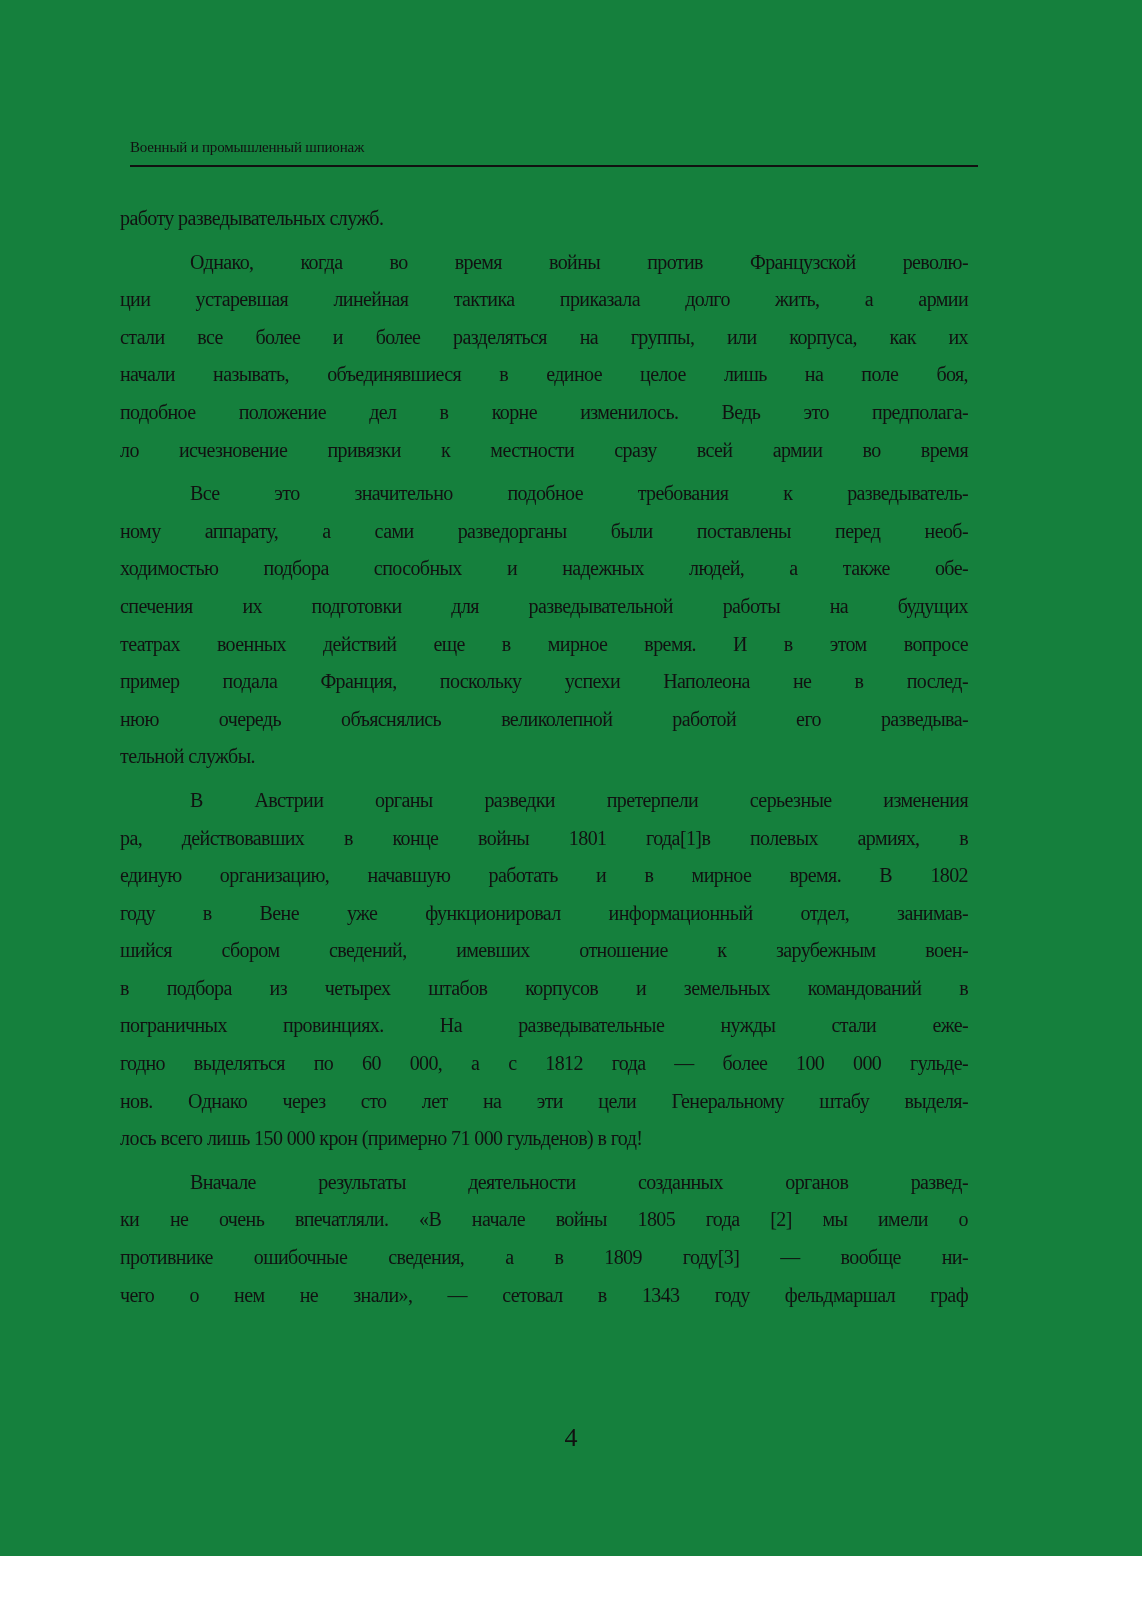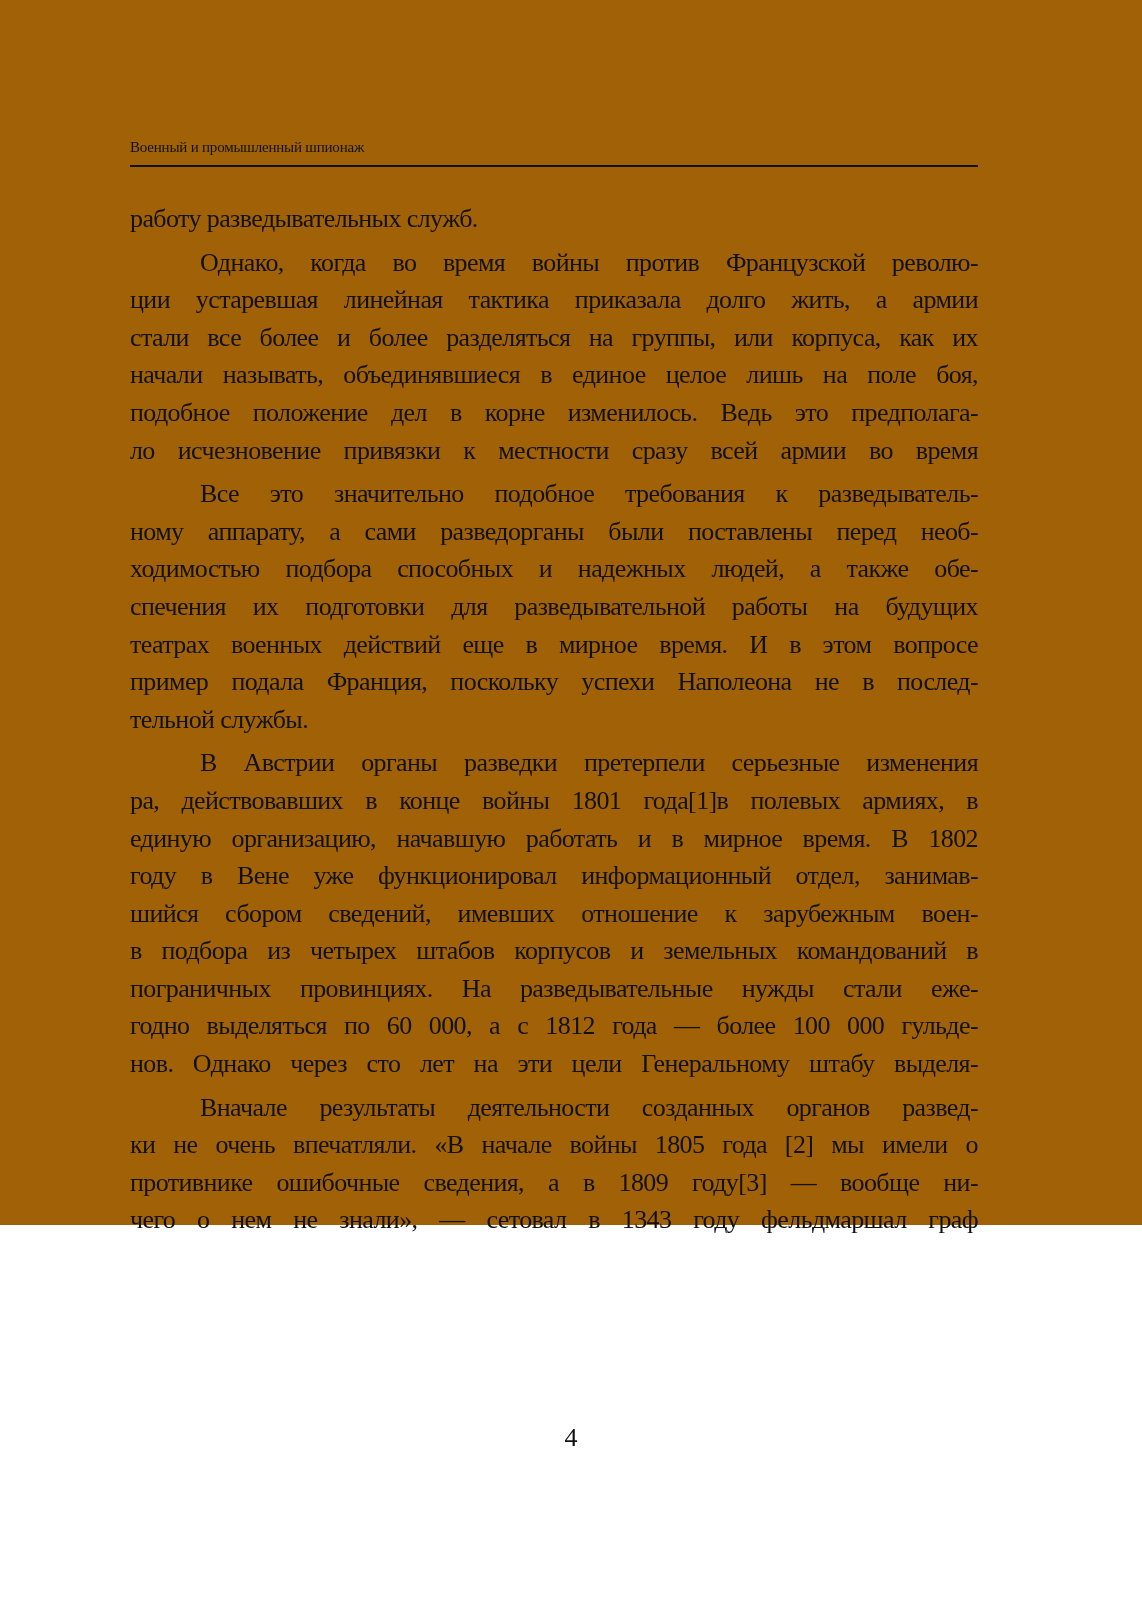--- a/index.html
+++ b/index.html
@@ -4,7 +4,7 @@
   <style>
     html, body { margin: 0; padding: 0; background: #ffffff; }
     body { width: 1142px; height: 1615px; position: relative; overflow: hidden; }
-    .page { position: absolute; left: 0; top: 0; width: 1142px; height: 1225px; background: #a16207; }
+    .page { position: absolute; left: 0; top: 0; width: 1142px; height: 1556px; background: #15803d; }
     .running-head {
       position: absolute; left: 130px; top: 139px;
       font-family: "Liberation Serif", serif; font-size: 15px; color: #111;

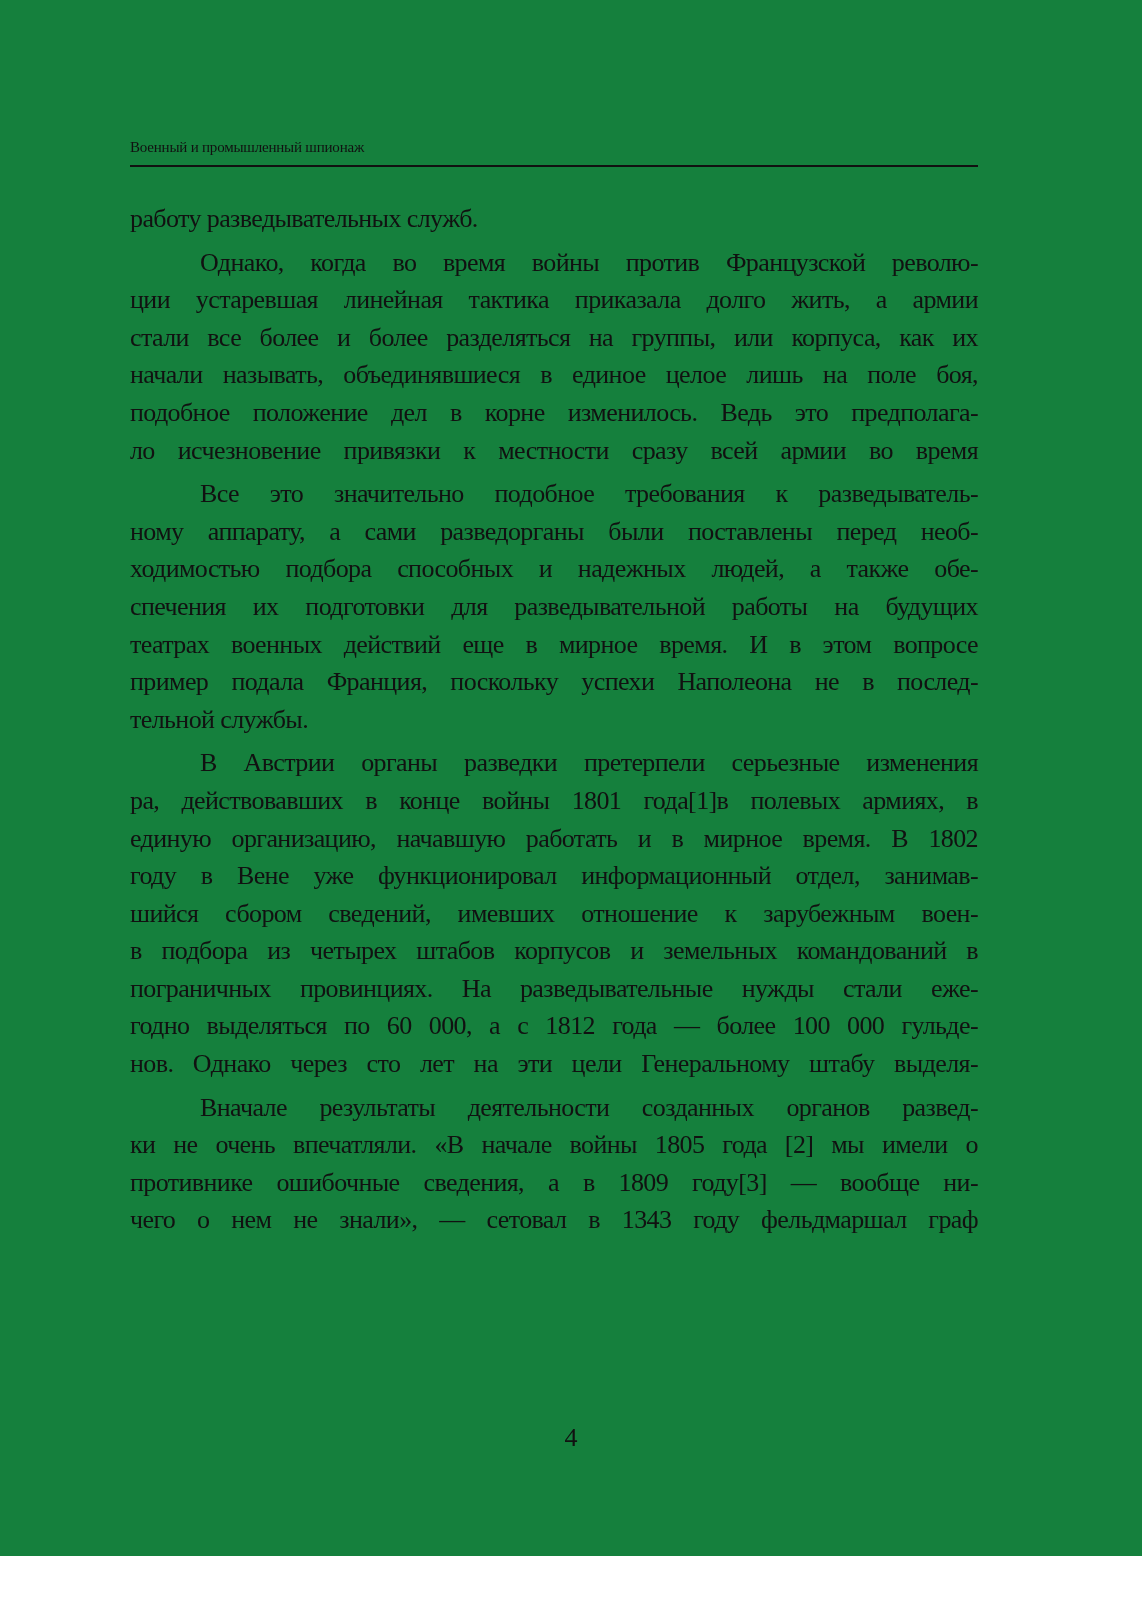--- a/index.html
+++ b/index.html
@@ -14,8 +14,8 @@
       position: absolute; left: 130px; top: 165px; width: 848px; height: 1.5px; background: #111;
     }
     .body-text {
-      position: absolute; left: 130px; top: 200px; width: 848px;
-      font-family: "Liberation Serif", serif; font-size: 26px; line-height: 37.6px;
+      position: absolute; left: 120px; top: 200px; width: 848px;
+      font-family: "Liberation Serif", serif; font-size: 20px; line-height: 37.6px;
       color: #111; letter-spacing: -0.6px;
     }
     .line { display: block; white-space: nowrap; text-align: justify; text-align-last: justify; height: 37.6px; }

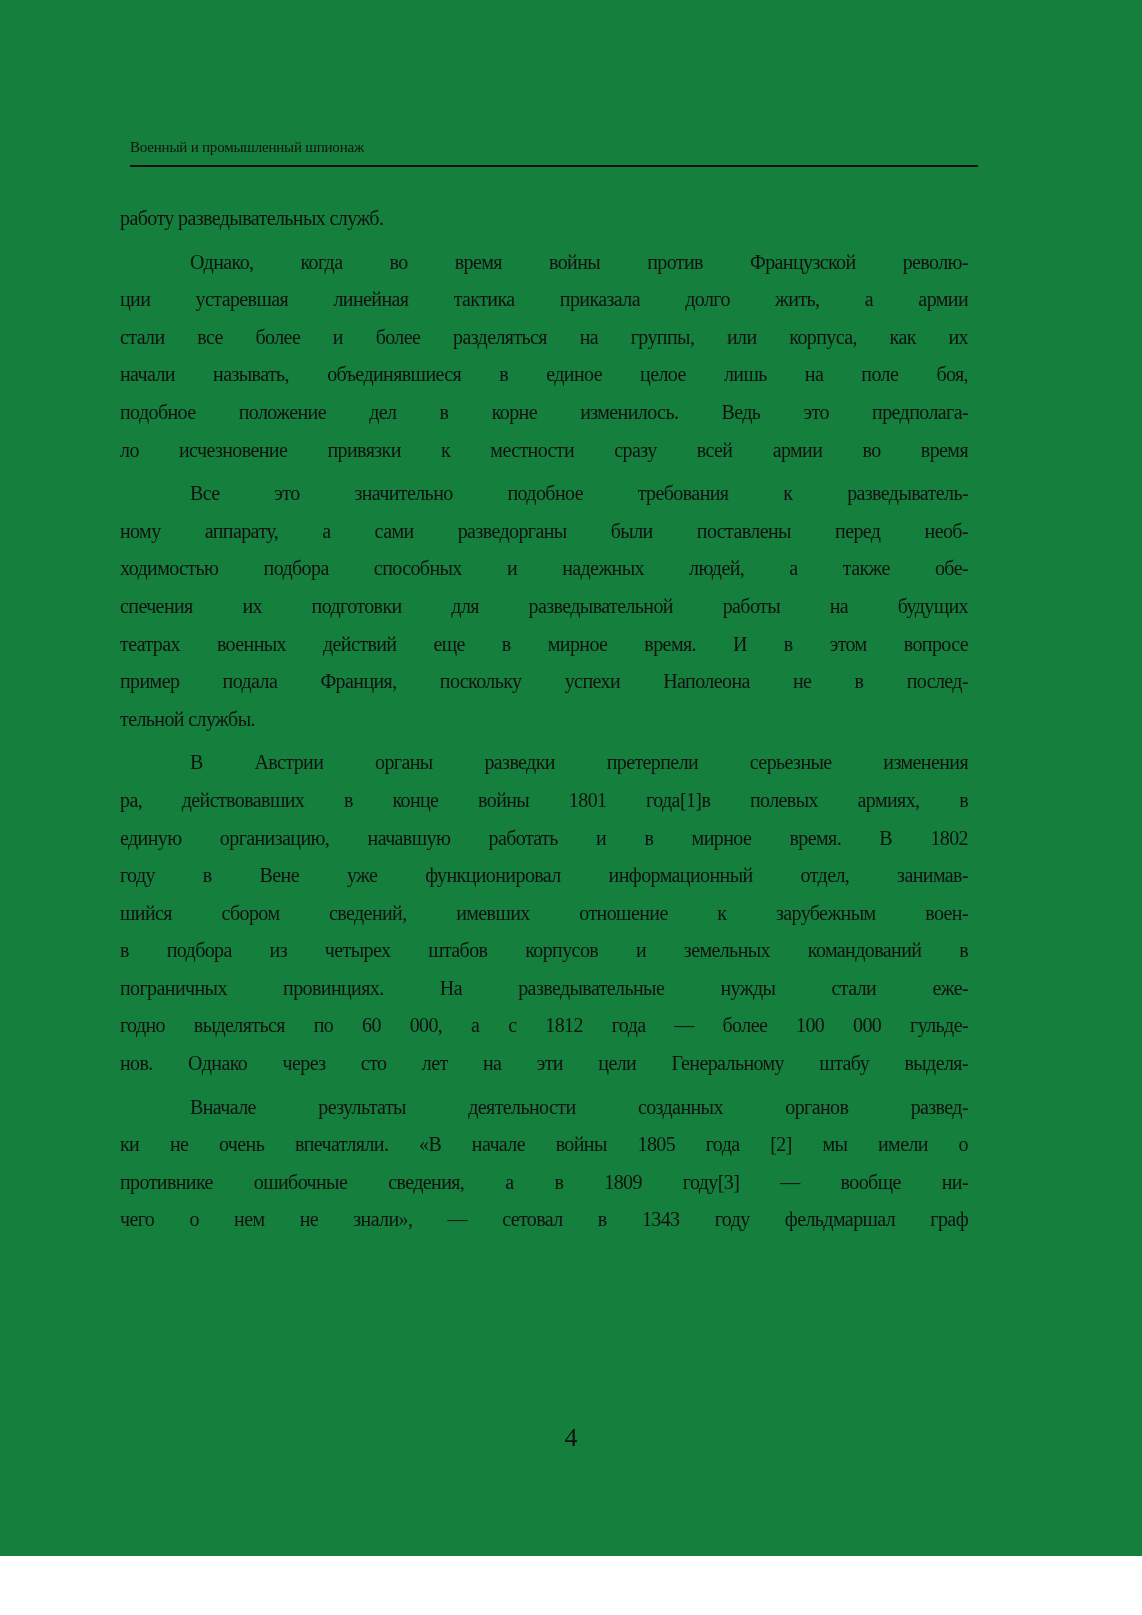--- a/index.html
+++ b/index.html
@@ -58,6 +58,7 @@
       <span class="line">спечения их подготовки для разведывательной работы на будущих</span>
       <span class="line">театрах военных действий еще в мирное время. И в этом вопросе</span>
       <span class="line">пример подала Франция, поскольку успехи Наполеона не в послед-</span>
+      <span class="line">нюю очередь объяснялись великолепной работой его разведыва-</span>
       <span class="line last">тельной службы.</span>
     </div>
     <div class="para-gap"></div>

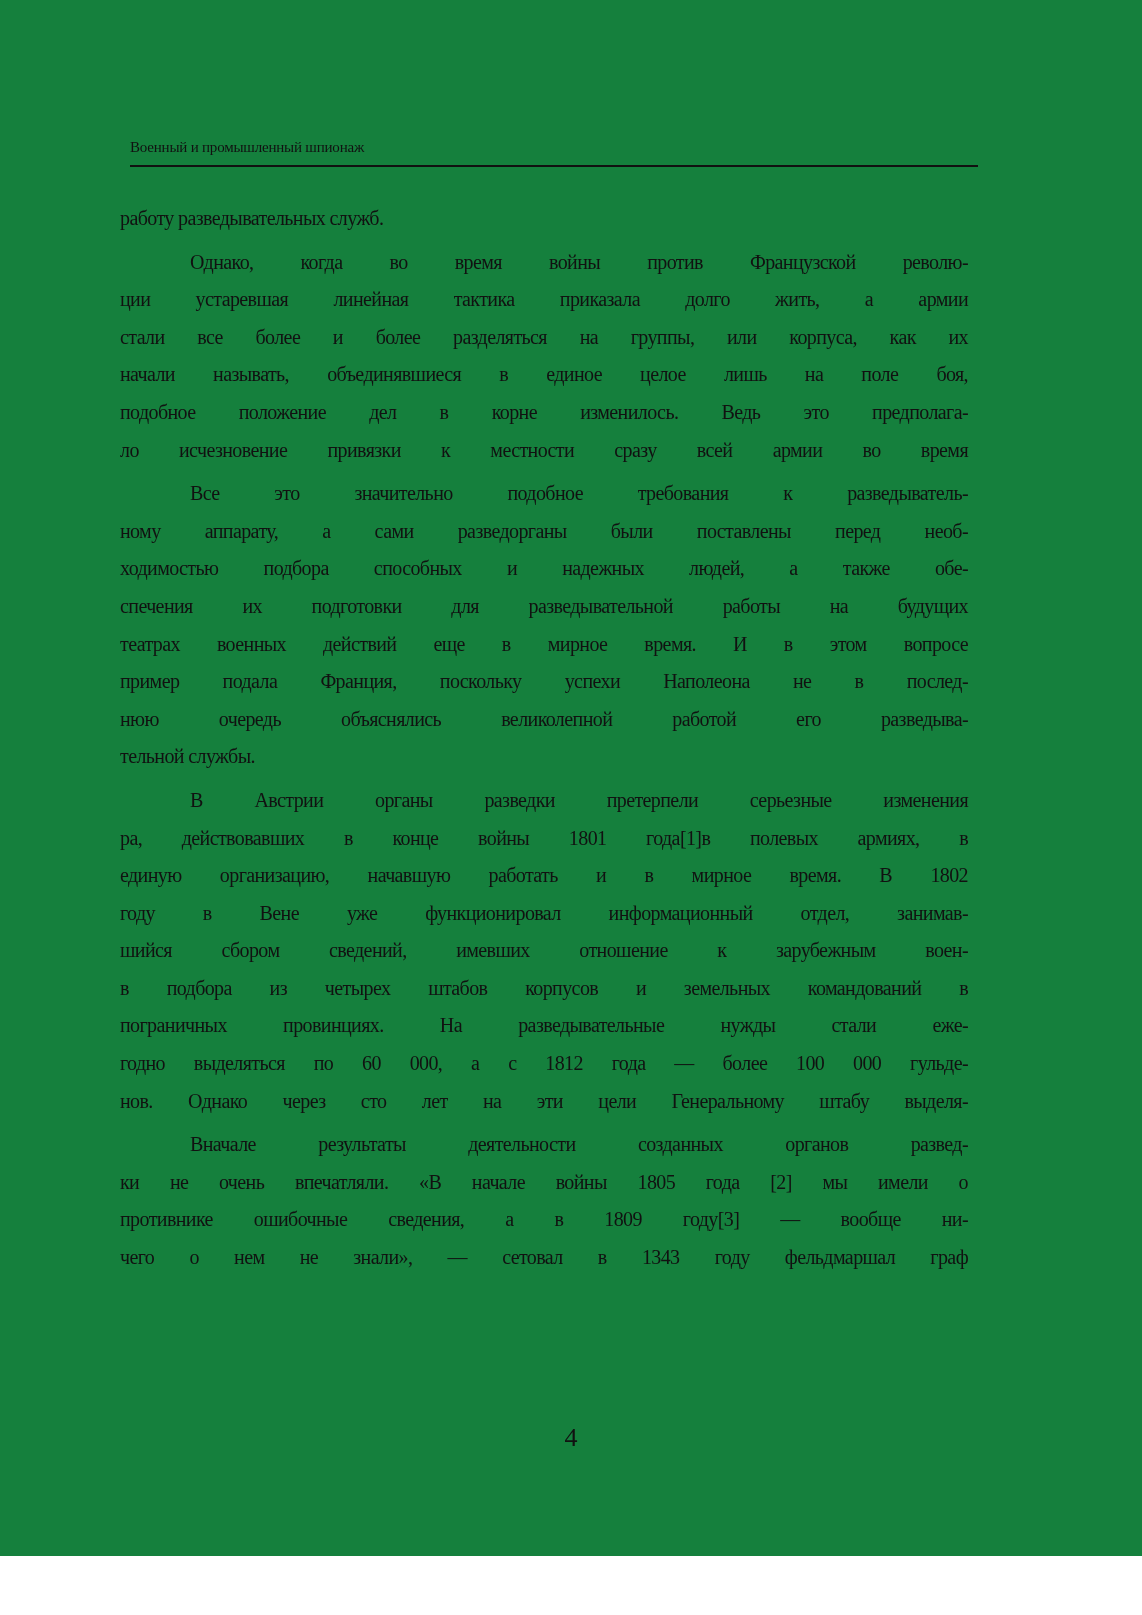--- a/index.html
+++ b/index.html
@@ -73,6 +73,7 @@
       <span class="line">пограничных провинциях. На разведывательные нужды стали еже-</span>
       <span class="line">годно выделяться по 60 000, а с 1812 года — более 100 000 гульде-</span>
       <span class="line">нов. Однако через сто лет на эти цели Генеральному штабу выделя-</span>
+      <span class="line last">лось всего лишь 150 000 крон (примерно 71 000 гульденов) в год!</span>
     </div>
     <div class="para-gap"></div>
 

